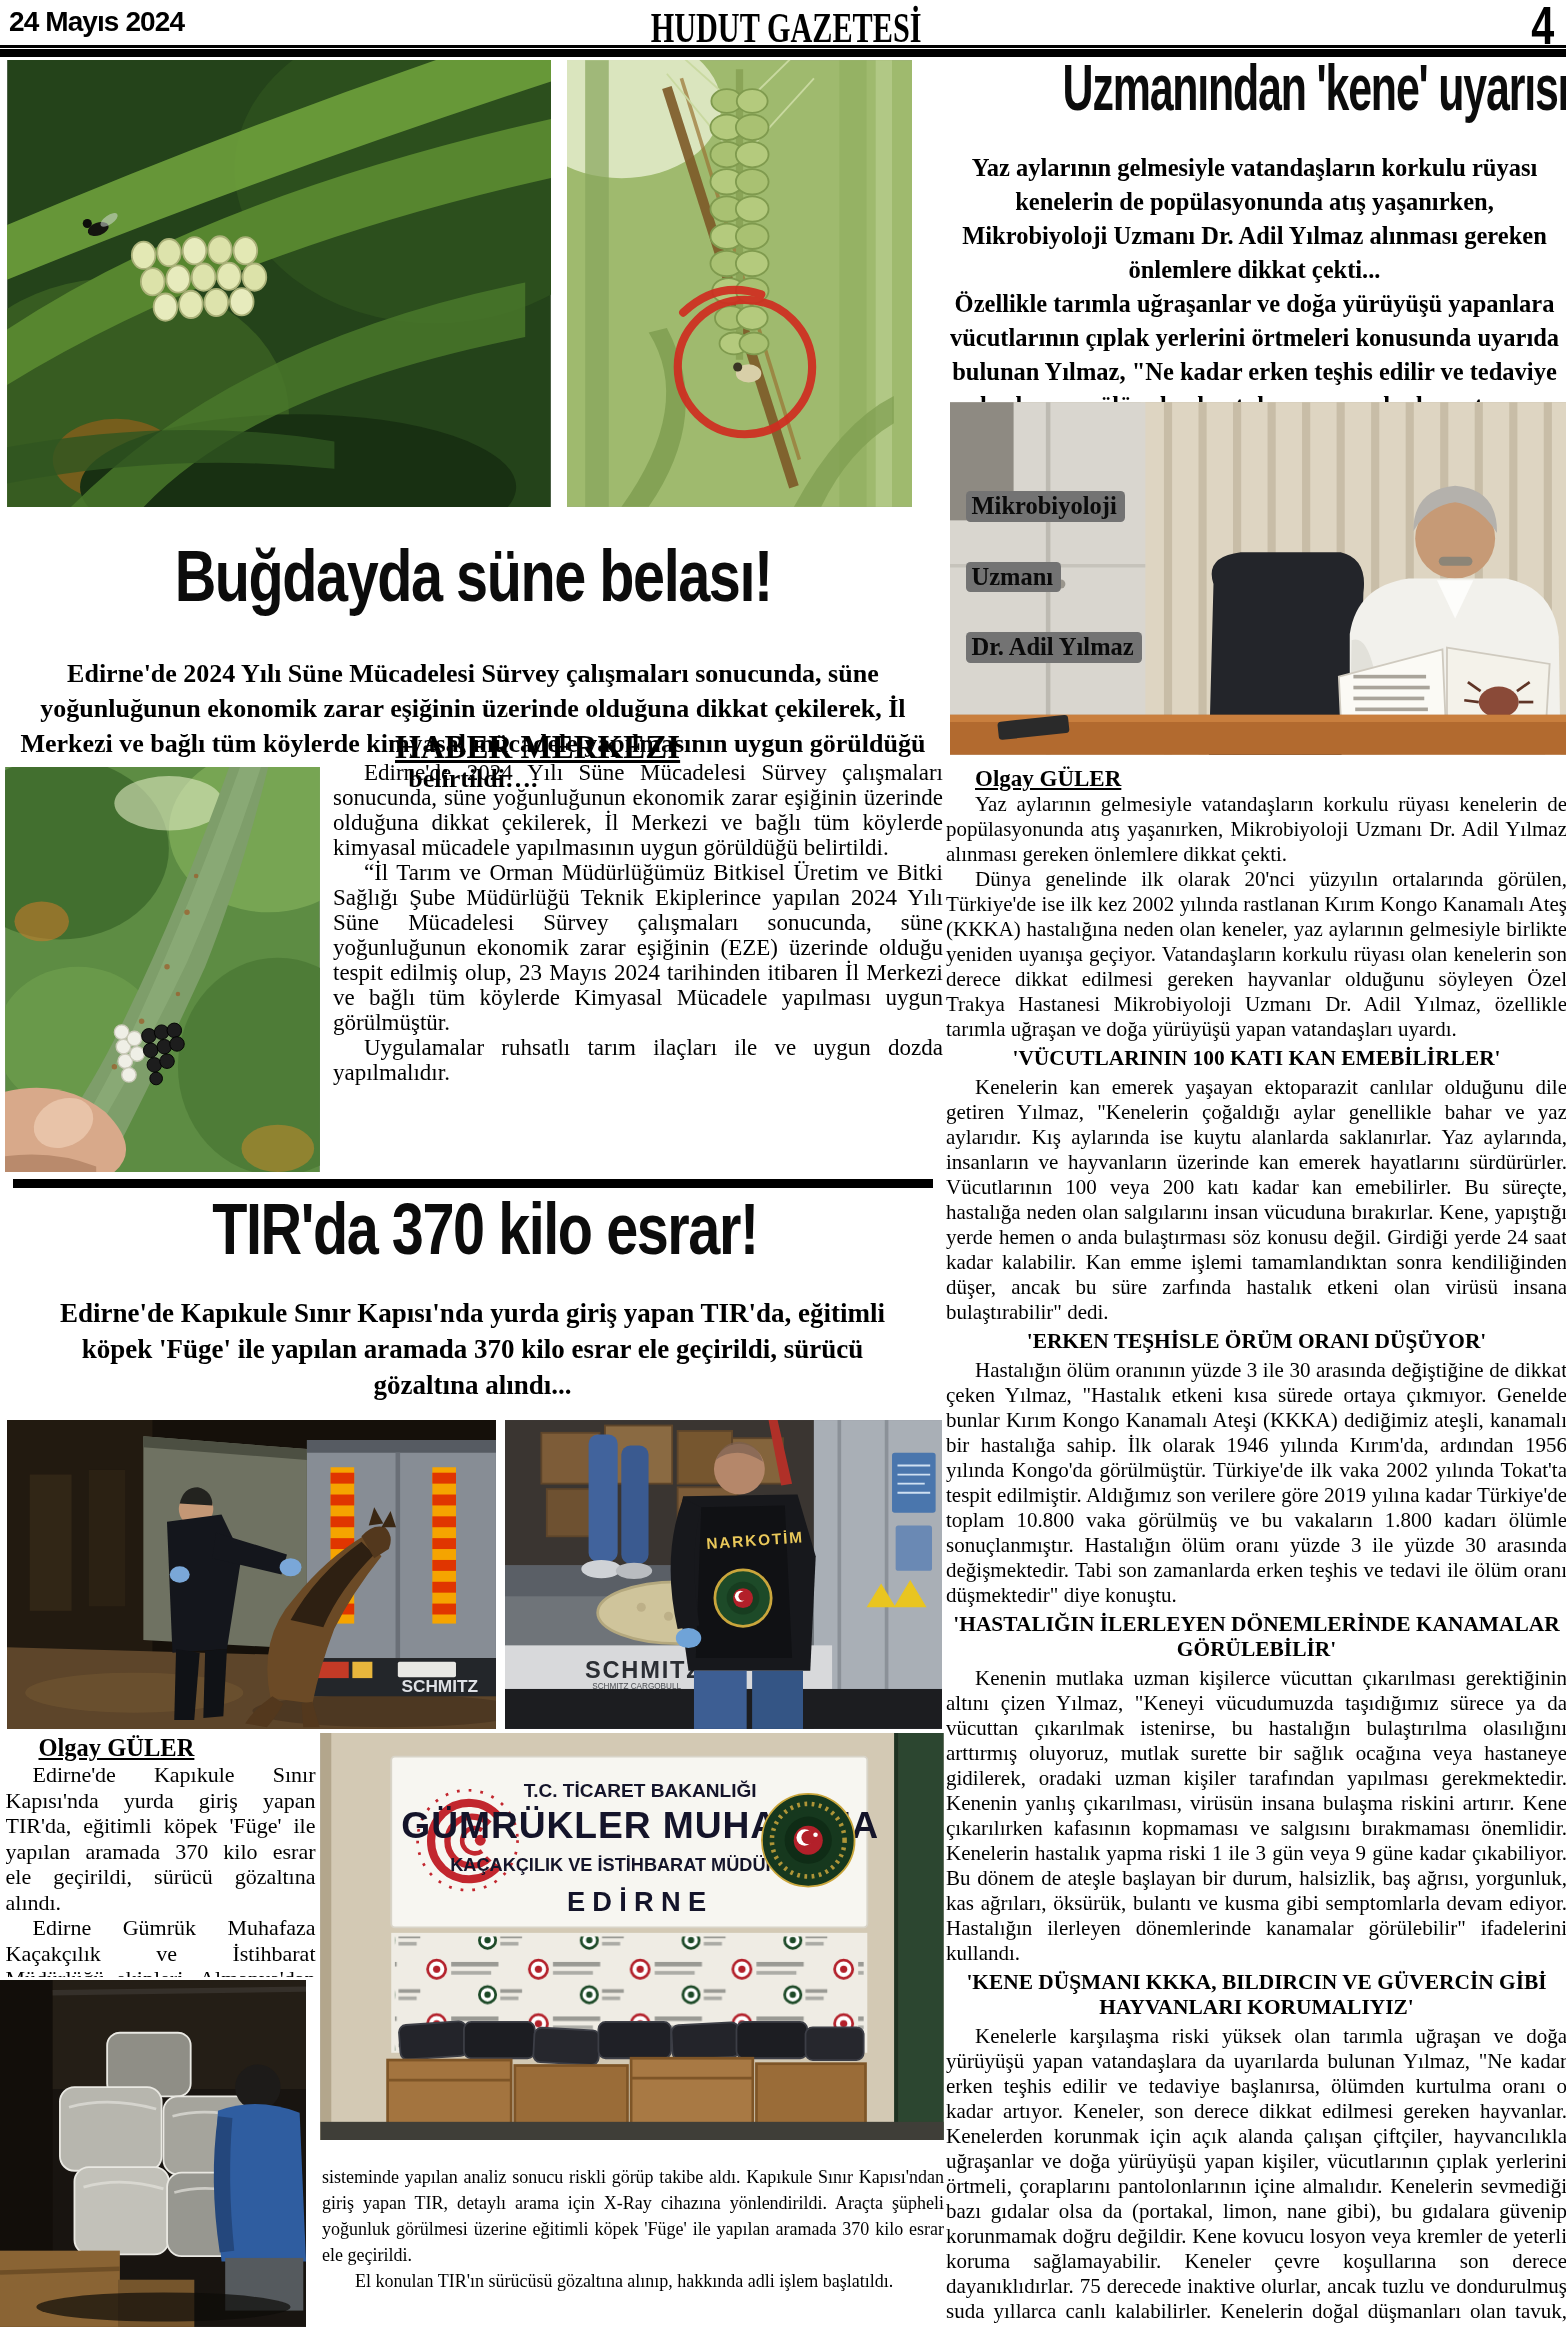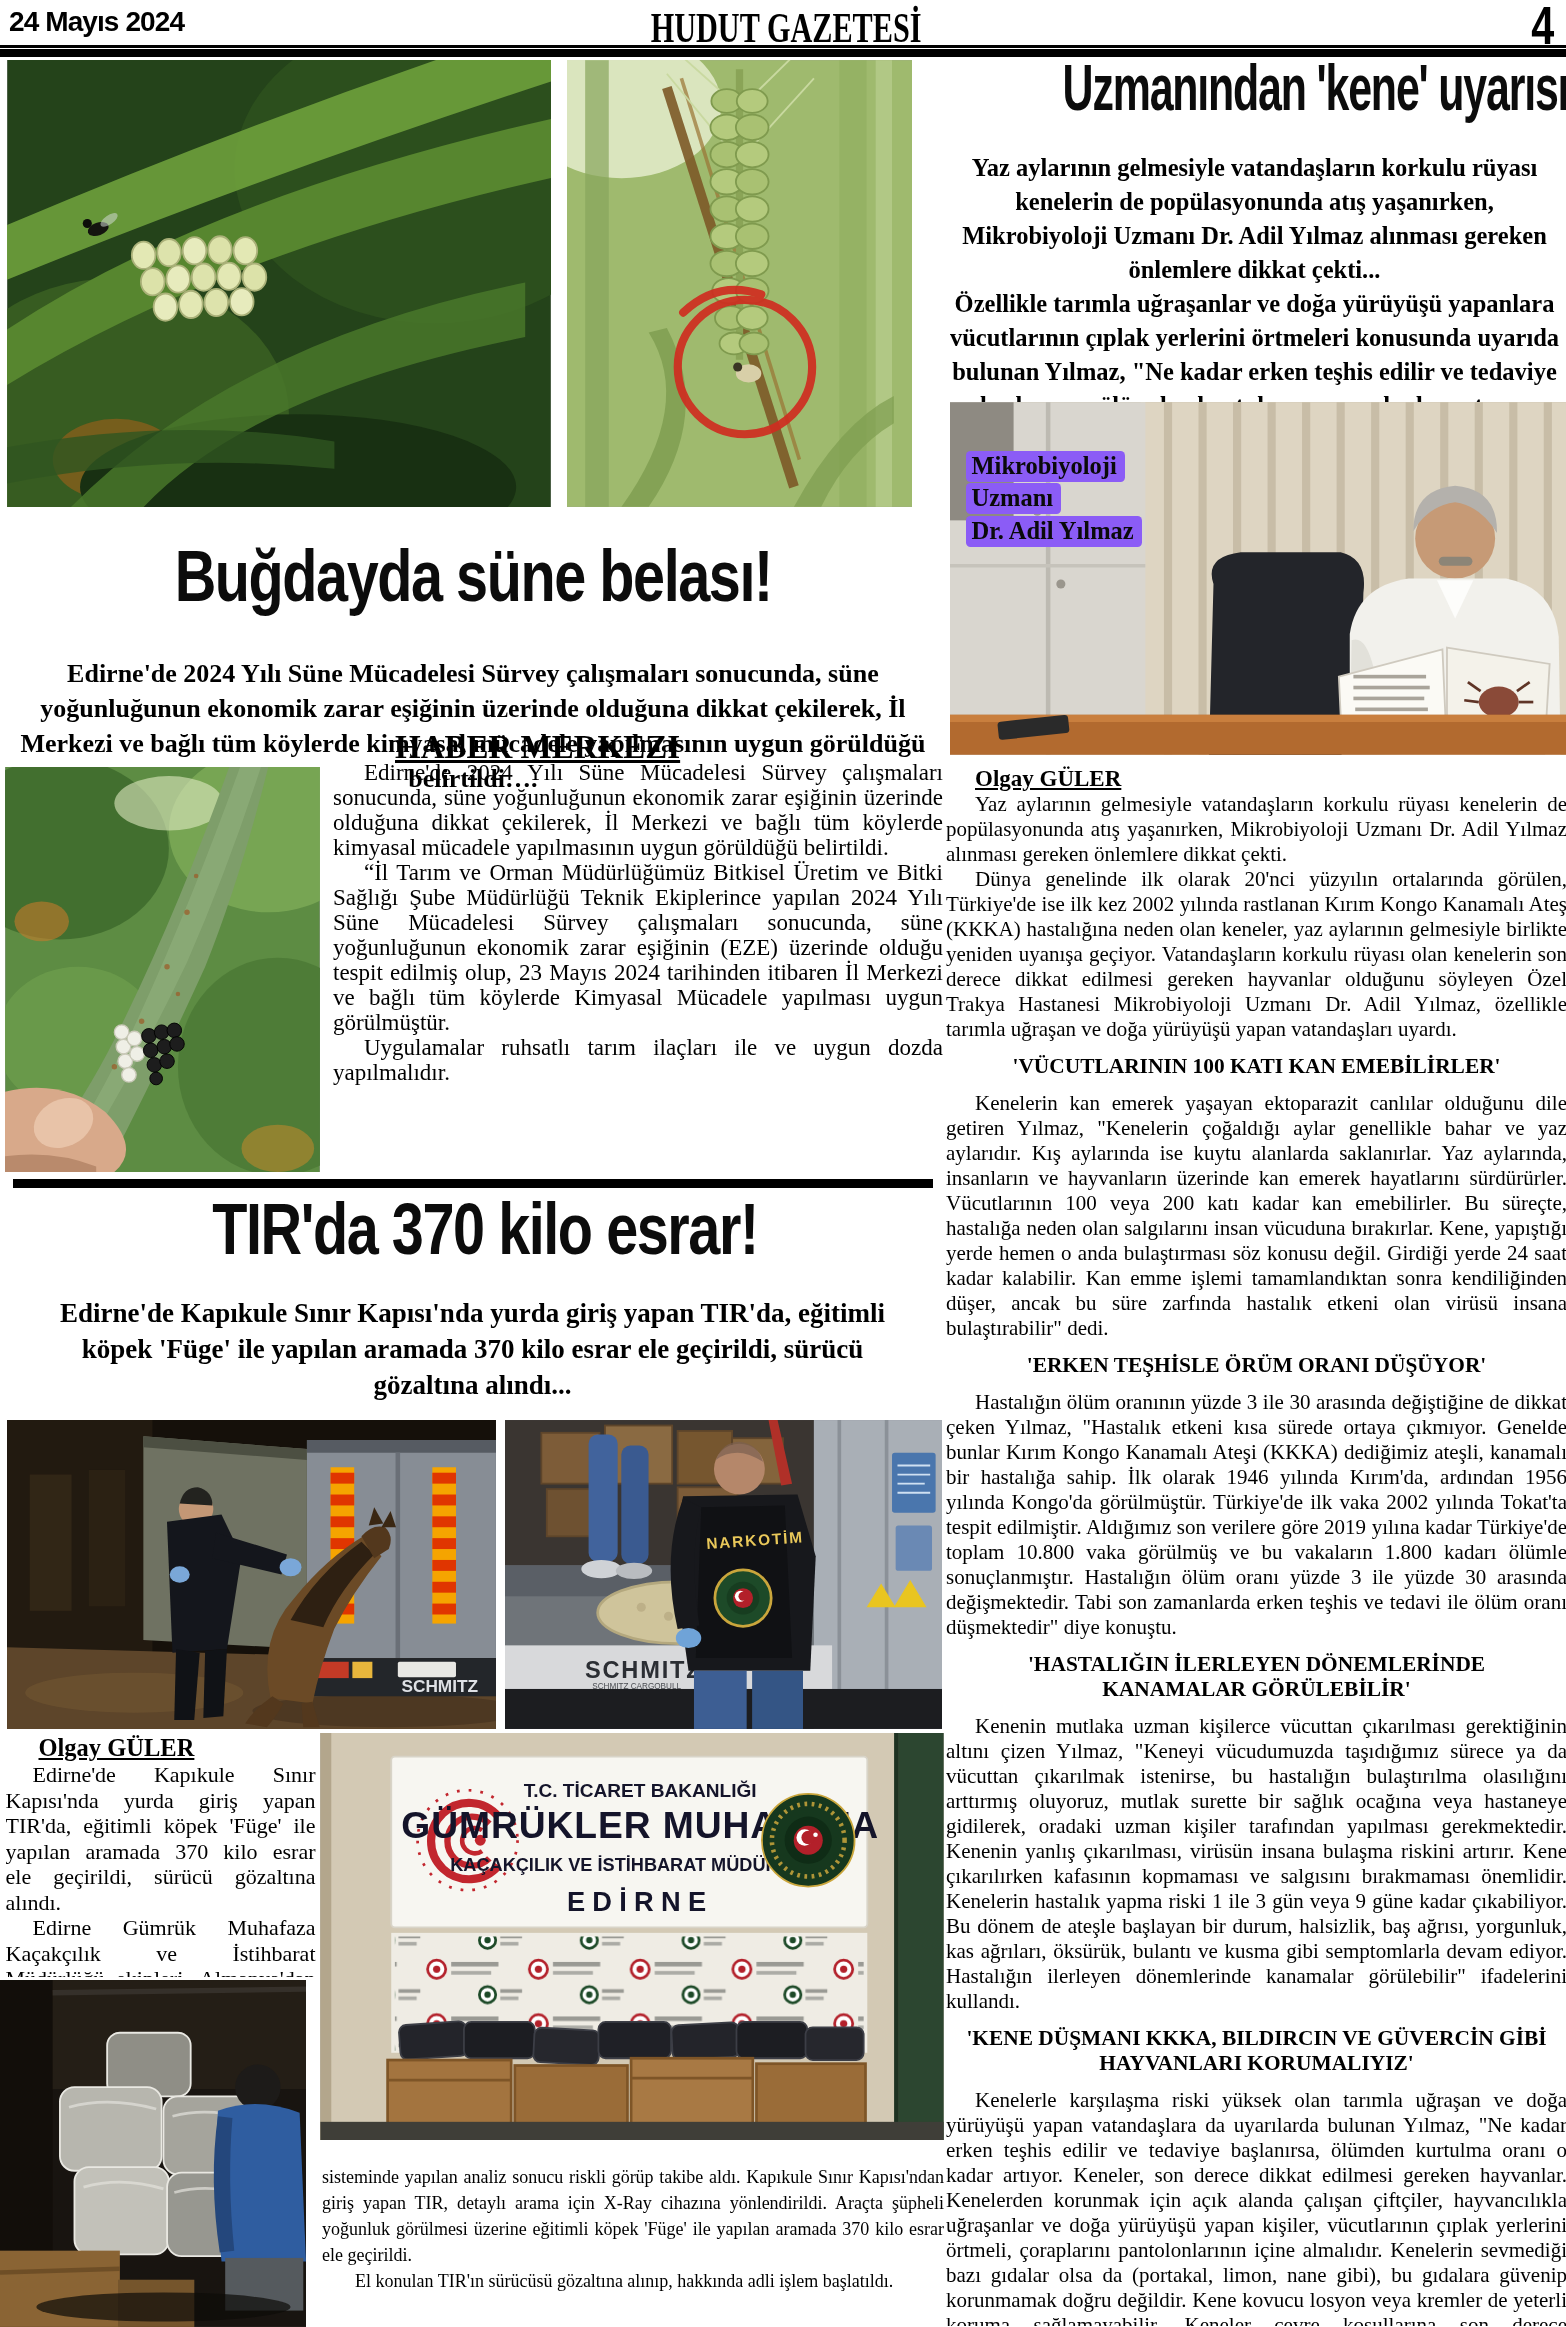--- a/index.html
+++ b/index.html
@@ -29,8 +29,8 @@
   .kene-intro .para{text-indent:0;margin:0;}
 
   .doc-caption{left:966px;top:451px;width:273px;line-height:40px;}
-  .doc-caption span{background:#8b5cf6;color:#0a0a0a;font:bold 24.5px "Liberation Serif",serif;
-                    padding:0.9px 8.2px 1.8px 5.5px;border-radius:4.5px;display:table;margin-bottom:1.8px;}
+  .doc-caption span{background:#737373;color:#0a0a0a;font:bold 24.5px "Liberation Serif",serif;
+                    padding:0.9px 8.2px 1.8px 5.5px;border-radius:4.5px;display:table;margin-bottom:1.8px;margin-top:40px;}
 
   .sune-headline{left:0;top:540px;width:946px;font-size:72px;text-decoration:underline;}
   .sune-headline .condense{transform:scaleX(.80);}

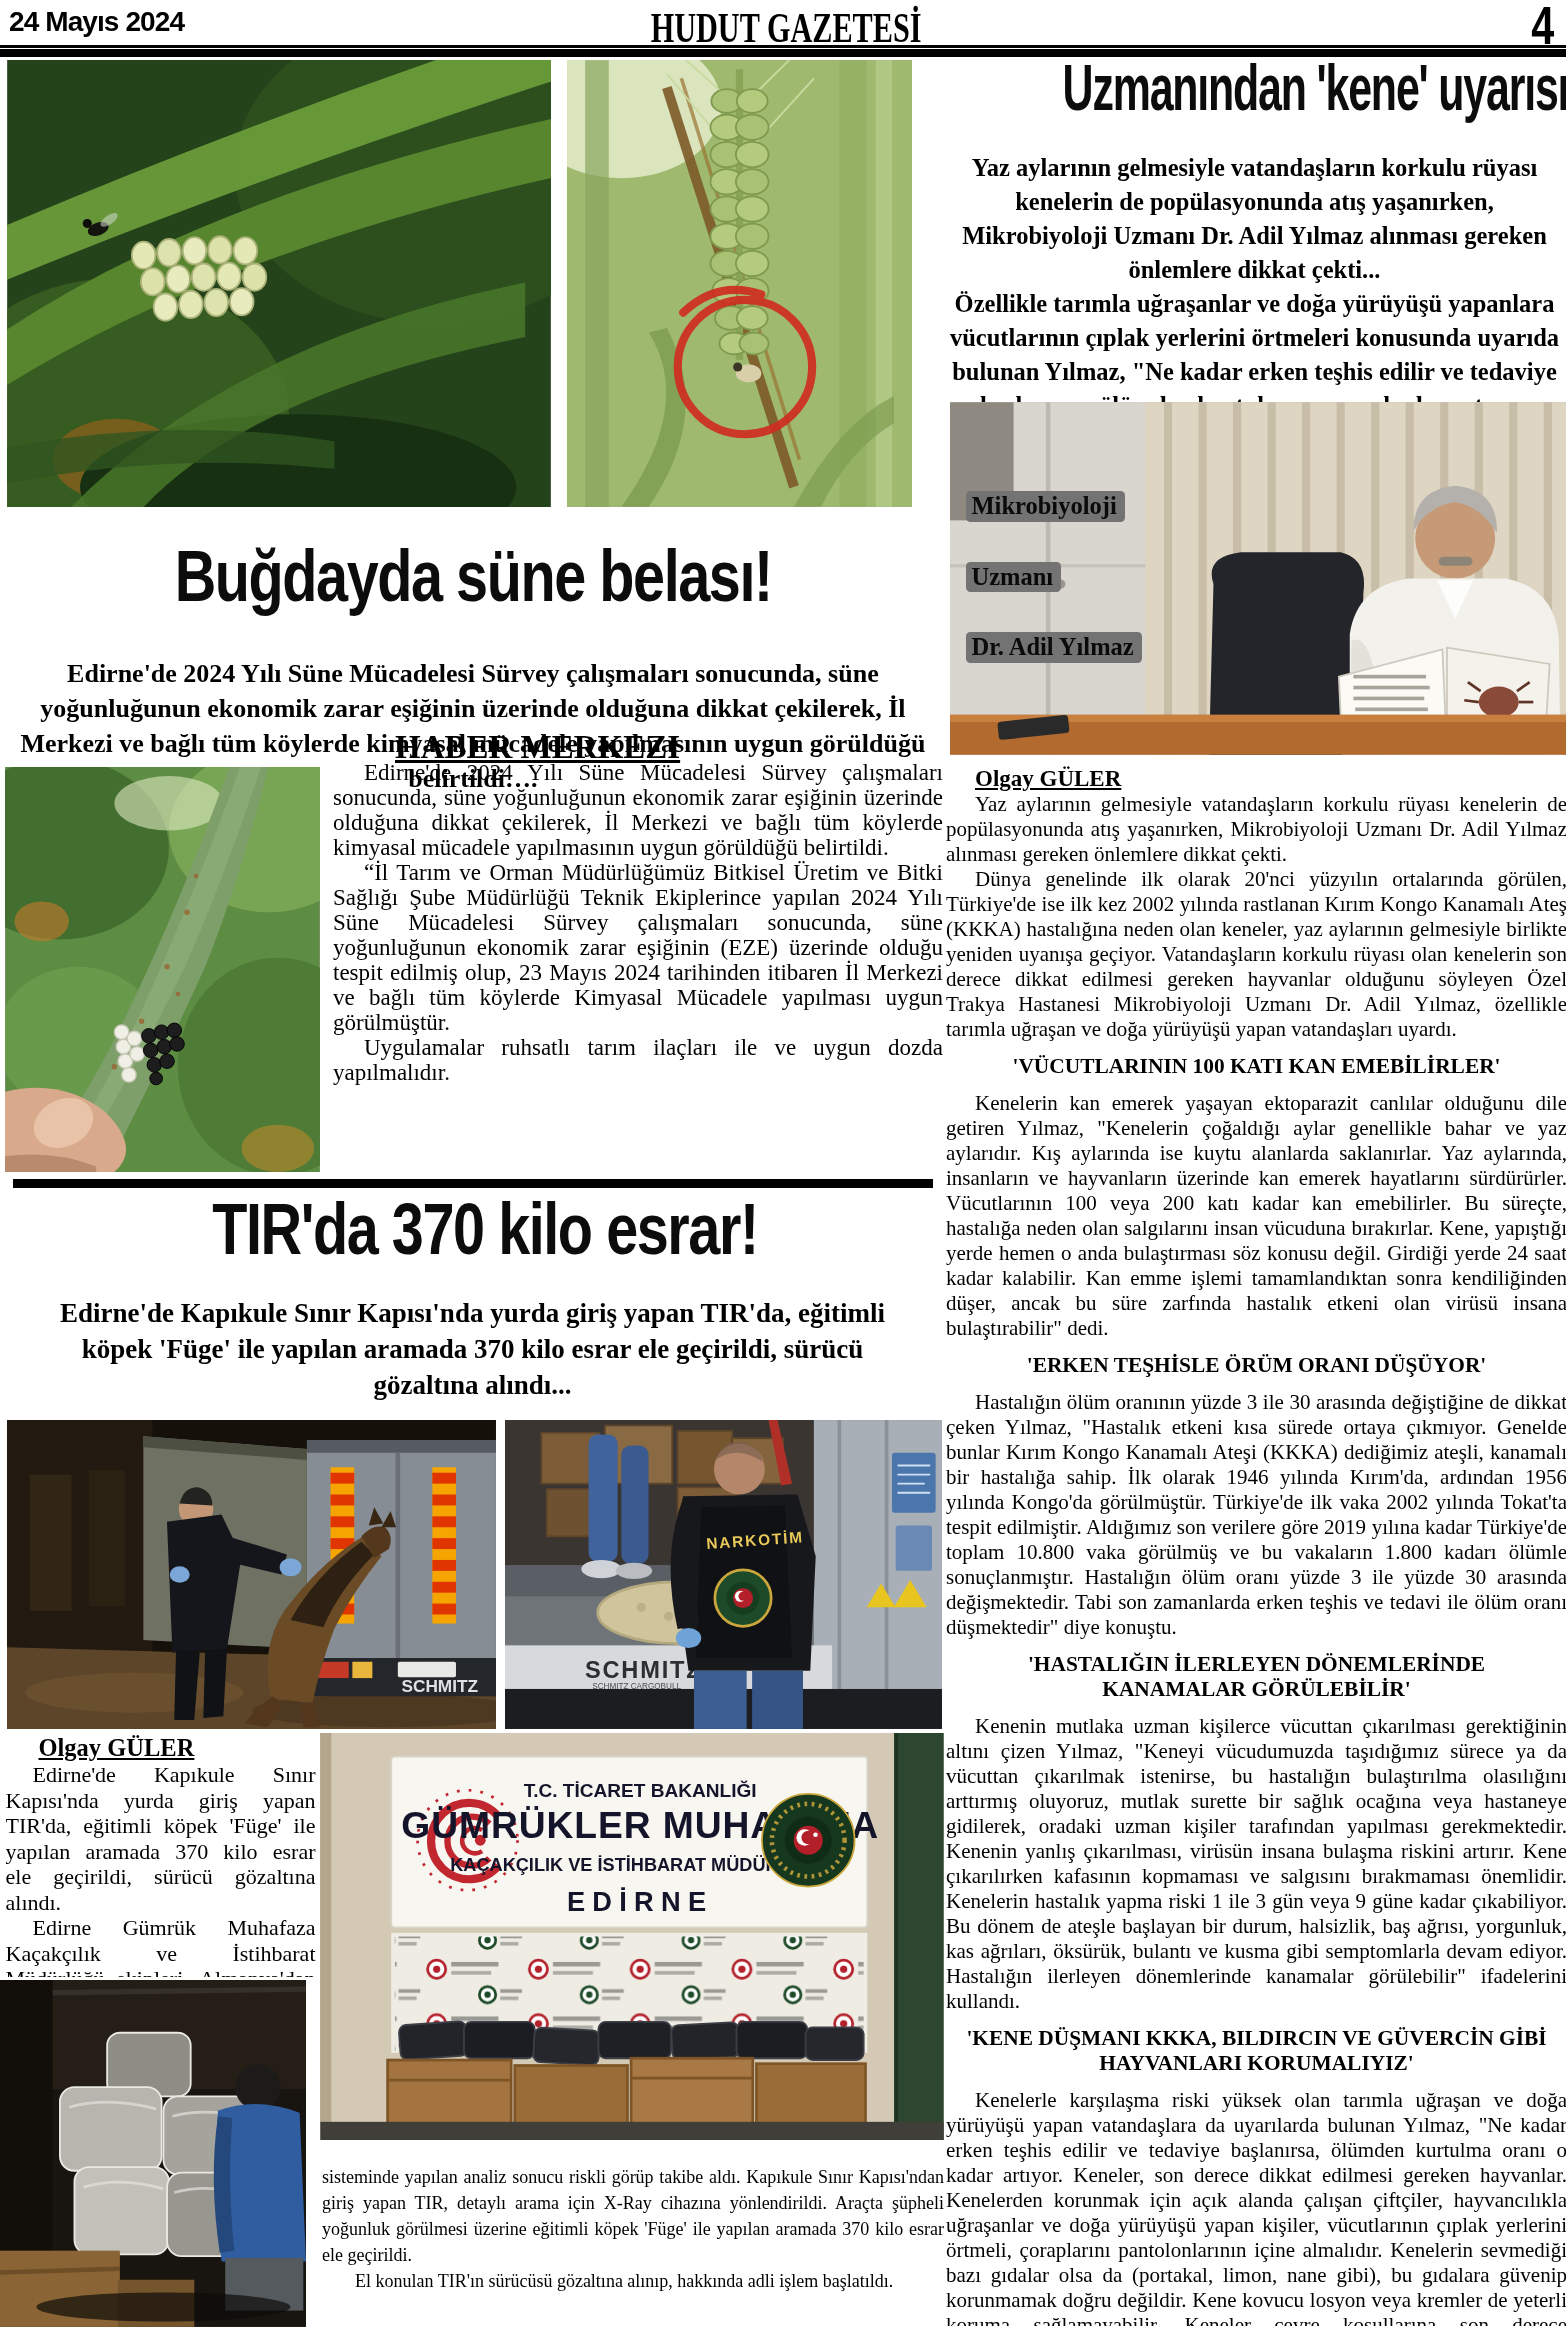--- a/index.html
+++ b/index.html
@@ -39,7 +39,7 @@
 
   .col{text-align:justify;overflow:hidden;}
   .para{margin:0;text-indent:31px;}
-  .col-subhead{font-weight:bold;text-align:center;text-indent:0;margin:12px;}
+  .col-subhead{font-weight:bold;text-align:center;text-indent:0;margin:4px;}
   .byline{font-weight:bold;text-decoration:underline;display:block;}
 
   .sune-col{left:333px;top:735px;width:610px;height:444px;font-size:23px;line-height:25px;}

